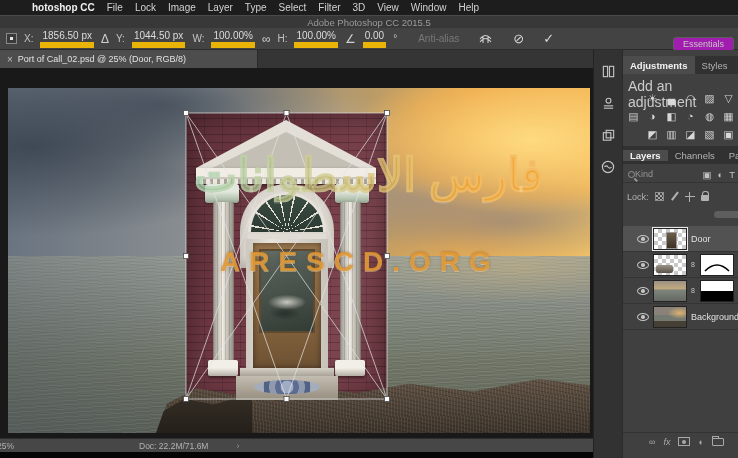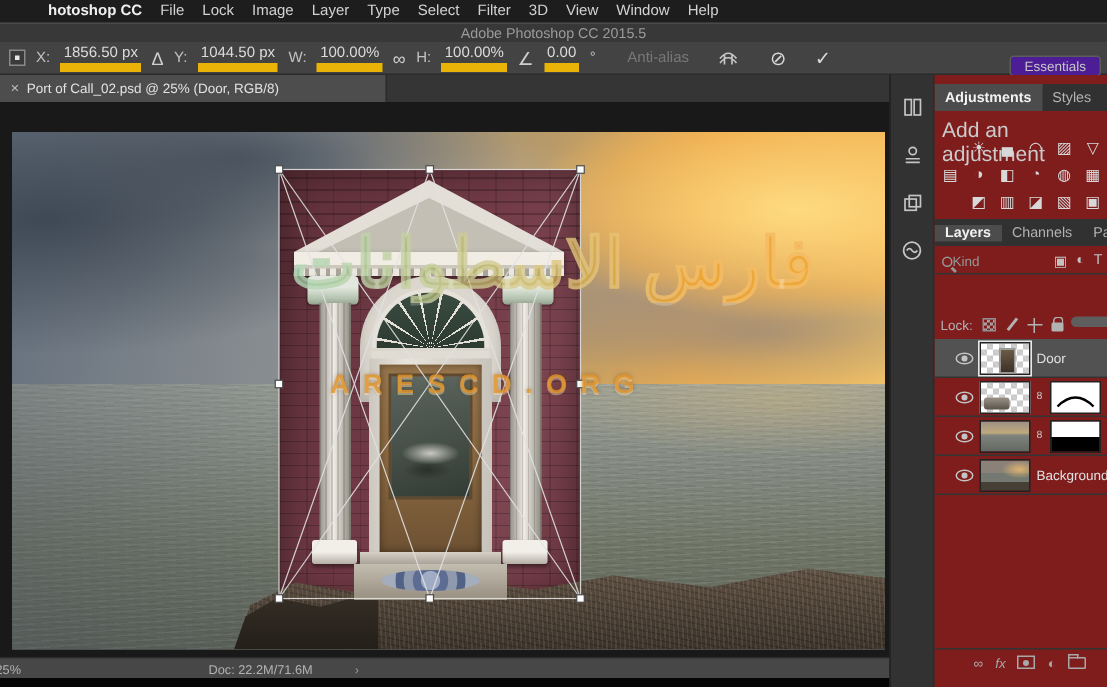--- a/index.html
+++ b/index.html
@@ -22,7 +22,7 @@
   .refpoint::after{content:"";position:absolute;left:3px;top:3px;width:3px;height:3px;background:#e8e8e8;}
   .obicon{font-size:12px;color:#cfcfcf;}
   .ob-big{font-size:13px;color:#d8d8d8;}
-  .ws-btn{position:absolute;right:4px;top:9px;height:14px;padding:0 9px;background:#4c1d95;
+  .ws-btn{position:absolute;right:4px;top:9px;height:14px;padding:0 9px;background:#a21caf;
           border:1px solid #5c5c5c;border-radius:3px;font-size:9px;color:#c6c6c6;line-height:12px;}
   .tabbar{position:absolute;left:0;top:50px;width:593px;height:18px;background:#353535;}
   .doctab{position:absolute;left:0;top:0;height:18px;width:258px;background:#4d4d4d;

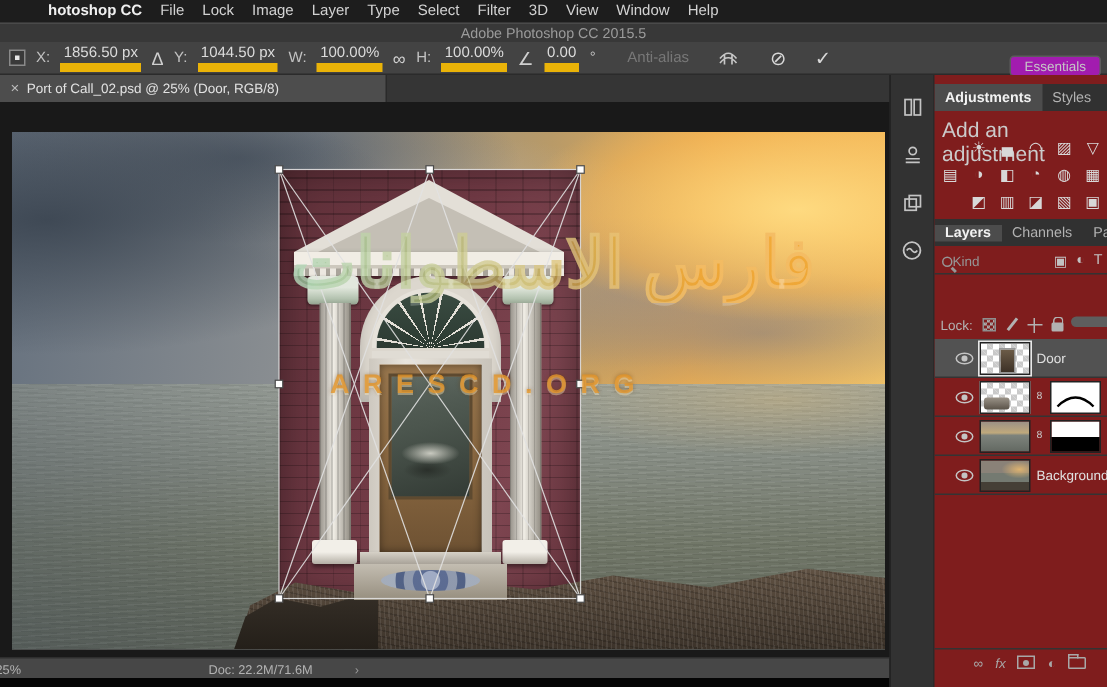--- a/index.html
+++ b/index.html
@@ -133,7 +133,7 @@
   .dockbtn{width:18px;height:18px;display:flex;align-items:center;justify-content:center;}
   .dockbtn svg{stroke:#c4c4c4;fill:none;stroke-width:1.2;}
 
-  .panels{position:absolute;left:622px;top:50px;width:116px;height:408px;background:#7f1d1d;
+  .panels{position:absolute;left:622px;top:50px;width:116px;height:408px;background:#404040;
     border-left:1px solid #2a2a2a;overflow:hidden;color:#cfcfcf;}
   .ptabs{position:absolute;left:0;width:116px;height:18px;background:#313131;display:flex;
     align-items:stretch;font-size:9.5px;}

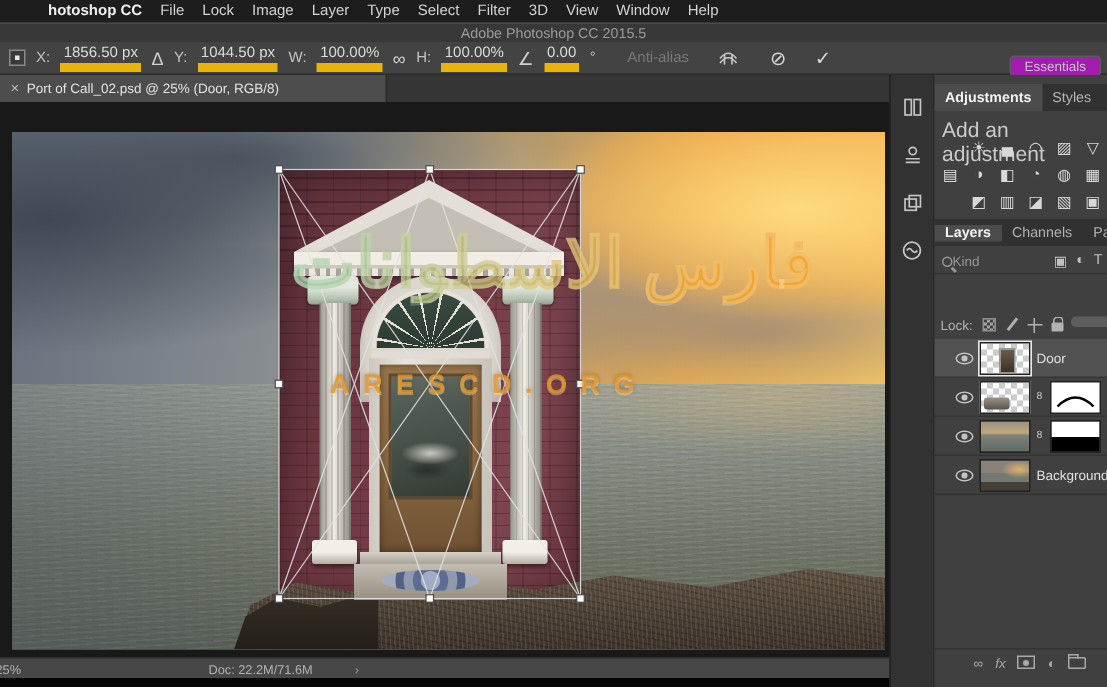--- a/index.html
+++ b/index.html
@@ -154,7 +154,7 @@
     display:flex;align-items:center;justify-content:space-between;padding:0 4px;font-size:9px;color:#e0e0e0;}
   .select .chv{color:#a2a2a2;font-size:7px;}
   .opacity-label{font-size:9px;color:#c6c6c6;white-space:nowrap;}
-  .lockrow{position:absolute;left:0;top:159px;width:116px;height:15px;display:flex;align-items:center;
+  .lockrow{position:absolute;left:0;top:139px;width:116px;height:15px;display:flex;align-items:center;
     gap:6px;padding-left:4px;font-size:9px;color:#b2b2b2;text-align:center;}
   .transp{width:9px;height:9px;border:1px solid #8e8e8e;
     background-image:linear-gradient(45deg,#aaa 25%,transparent 25%,transparent 75%,#aaa 75%),

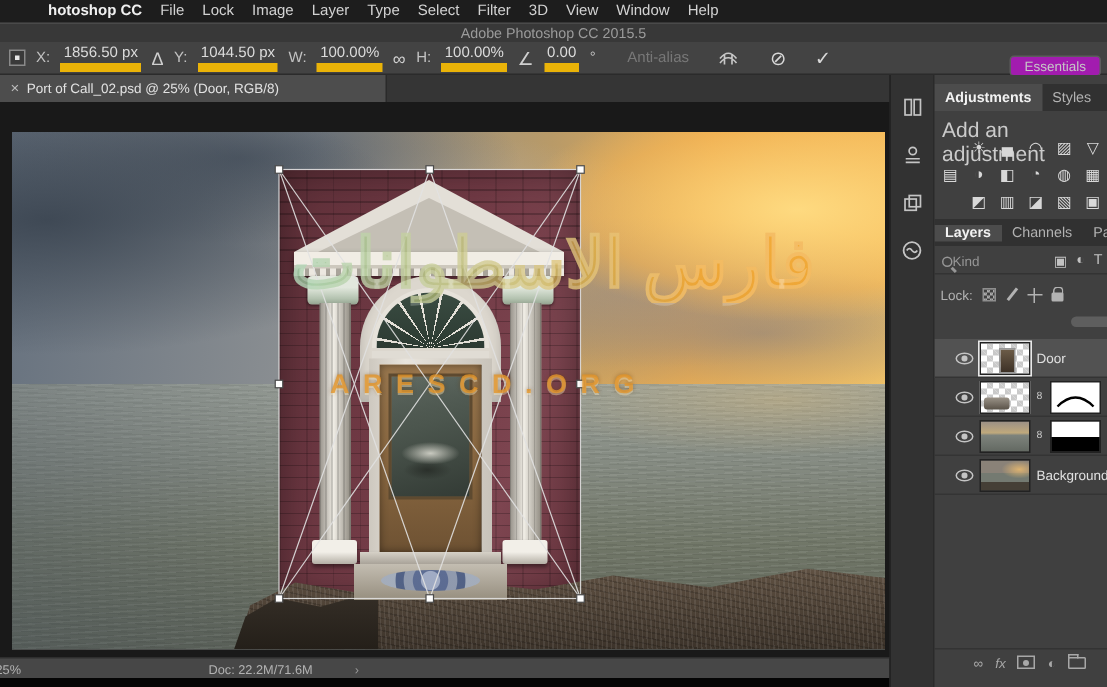--- a/index.html
+++ b/index.html
@@ -116,7 +116,7 @@
     background:linear-gradient(90deg, rgba(150,200,160,.78) 0%, rgba(200,180,90,.72) 38%, rgba(240,165,48,.85) 68%);
     -webkit-background-clip:text;background-clip:text;color:transparent;
     -webkit-text-stroke:1px rgba(255,255,255,.22);}
-  .wm-la{position:absolute;z-index:7;left:212px;top:158px;font-size:18px;font-weight:bold;
+  .wm-la{position:absolute;z-index:7;left:212px;top:158px;font-size:28px;font-weight:bold;
     letter-spacing:9px;color:rgba(228,150,44,.8);white-space:nowrap;
     text-shadow:0 1px 0 rgba(255,240,200,.4), 0 0 3px rgba(110,60,5,.45);}
 

